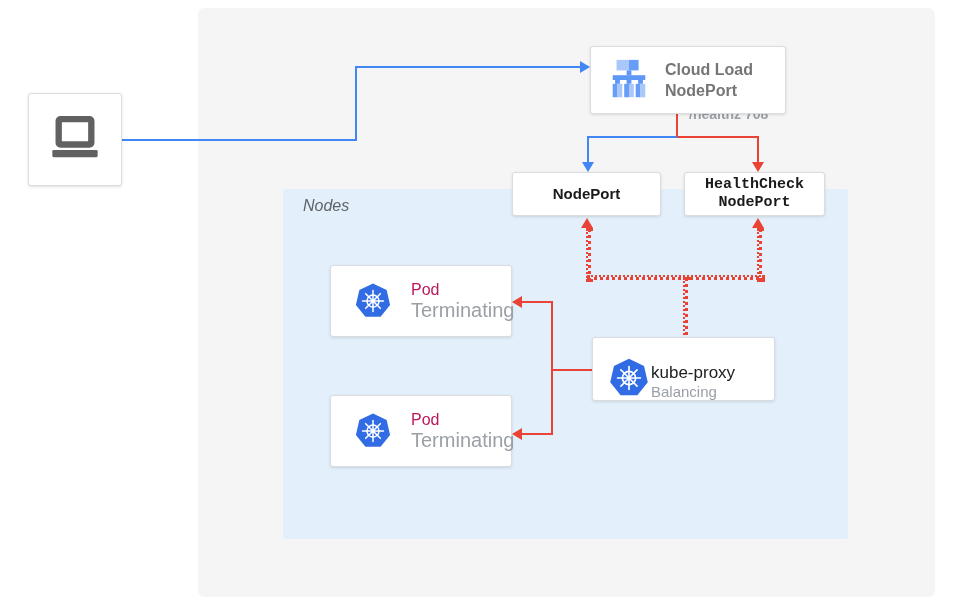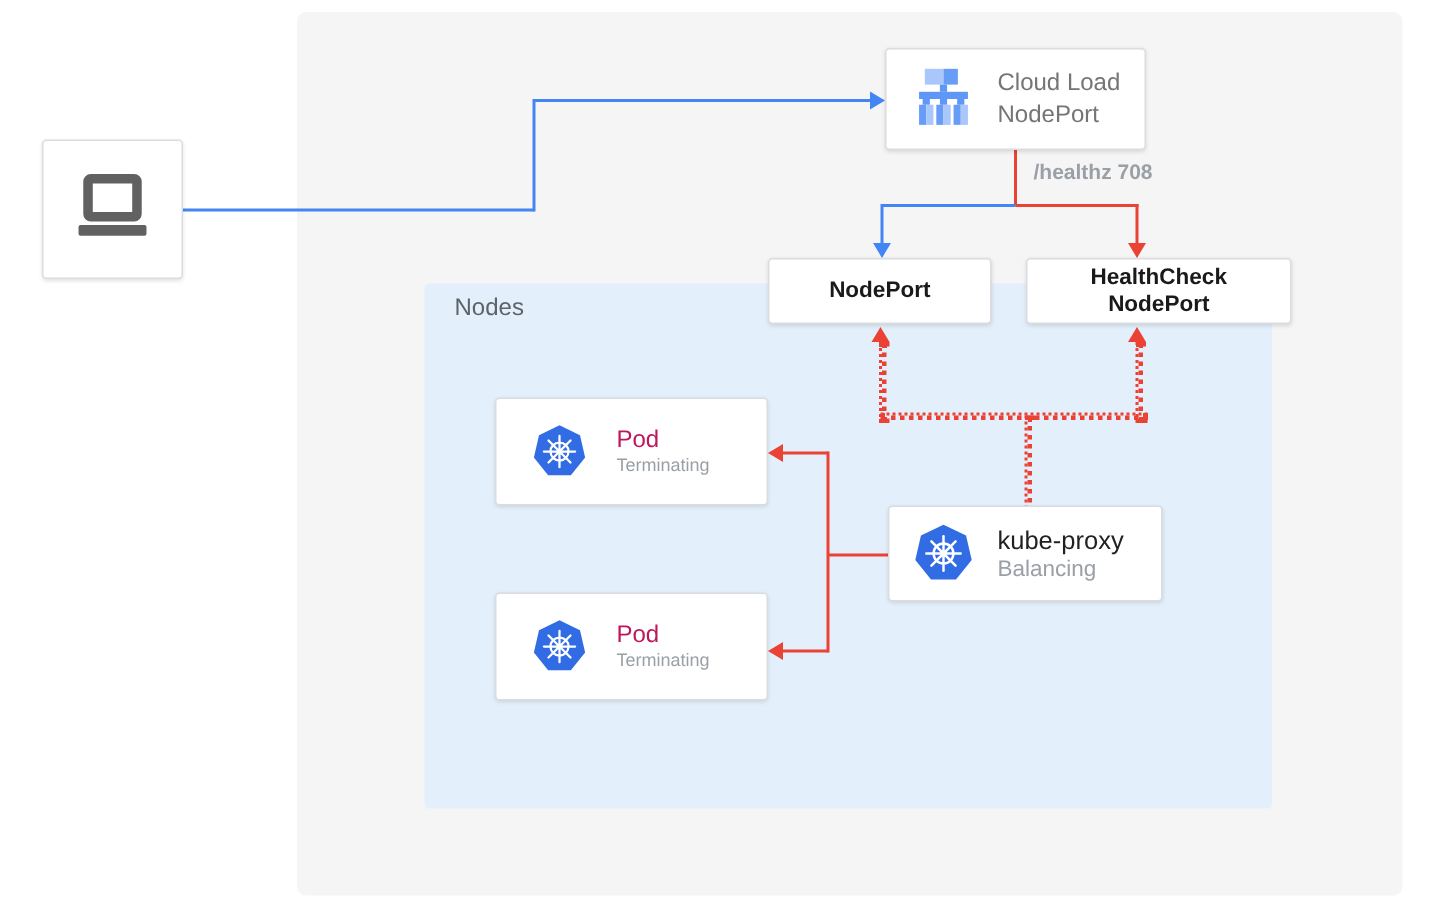--- a/index.html
+++ b/index.html
@@ -15,7 +15,7 @@
   .card{position:absolute;background:#fff;border:1px solid var(--box-border);border-radius:3px;
         box-shadow:0 1px 3px rgba(0,0,0,.12);display:flex;align-items:center;box-sizing:border-box;}
   .laptop-box{left:28px;top:93px;width:94px;height:93px;justify-content:center;}
-  .clb{left:590px;top:32px;width:174px;height:68px;padding-left:15px;gap:13px;}
+  .clb{left:590px;top:46px;width:196px;height:68px;padding-left:15px;gap:13px;font-weight:bold;}
   .clb .txt{font-size:16px;line-height:21px;color:var(--text-gray);}
   .port{top:172px;height:44px;justify-content:center;text-align:center;font-weight:bold;
         font-size:15px;line-height:18px;color:#1a1a1a;}

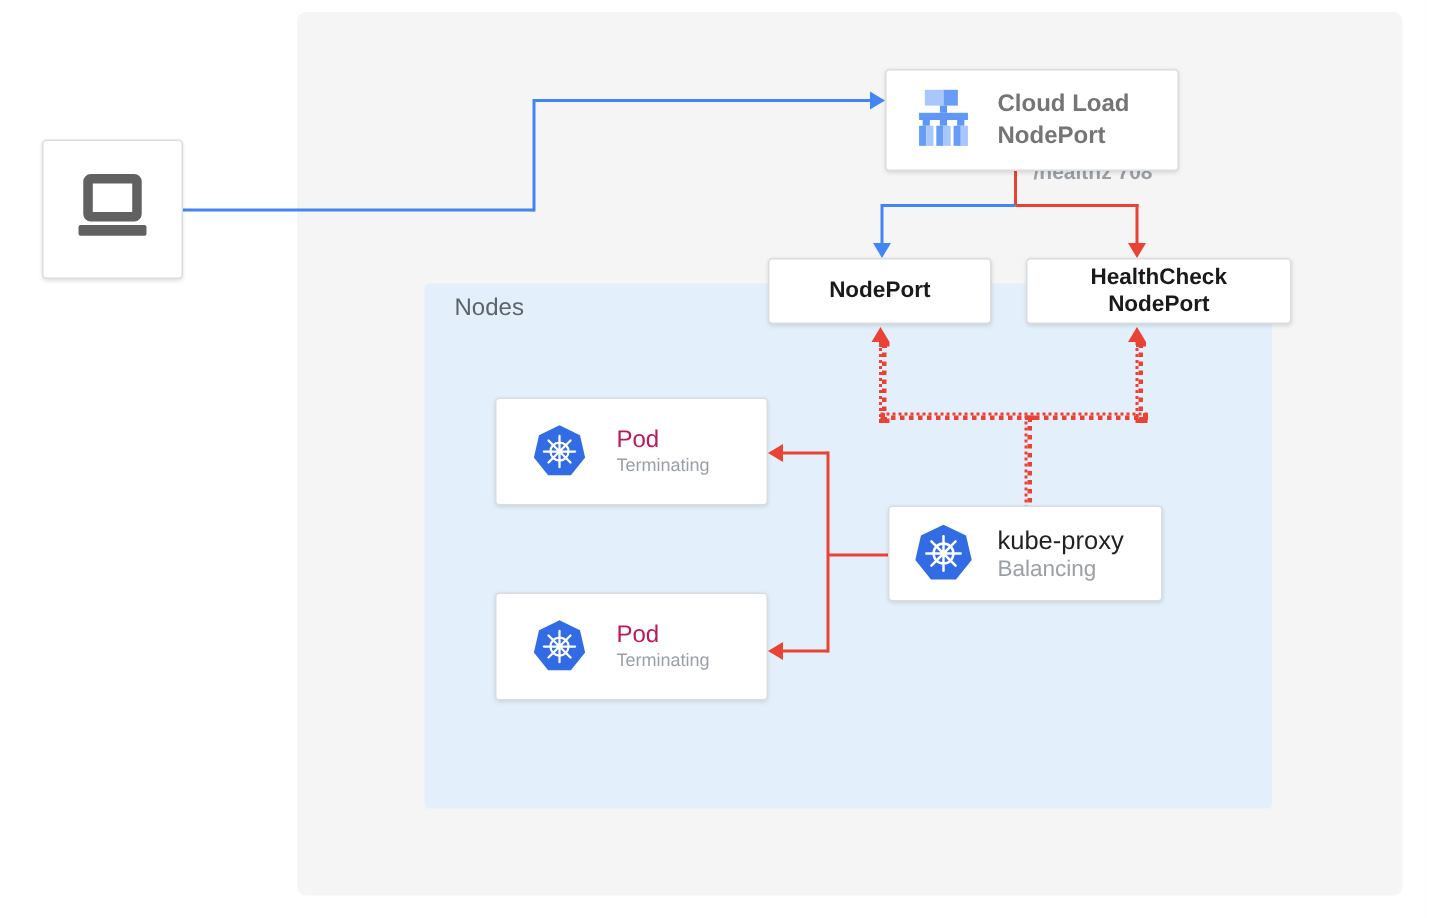--- a/index.html
+++ b/index.html
@@ -20,7 +20,7 @@
   .port{top:172px;height:44px;justify-content:center;text-align:center;font-weight:bold;
         font-size:15px;line-height:18px;color:#1a1a1a;}
   .nodeport{left:512px;width:149px;}
-  .hcnp{left:684px;width:177px;}
+  .hcnp{left:684px;width:141px;font-family:Liberation Mono, monospace;}
   .pod{left:330px;width:182px;height:72px;padding-left:22px;gap:18px;}
   .pod1{top:265px;} .pod2{top:395px;}
   .pod .title,.kp .title{font-size:16px;color:#be185d;}

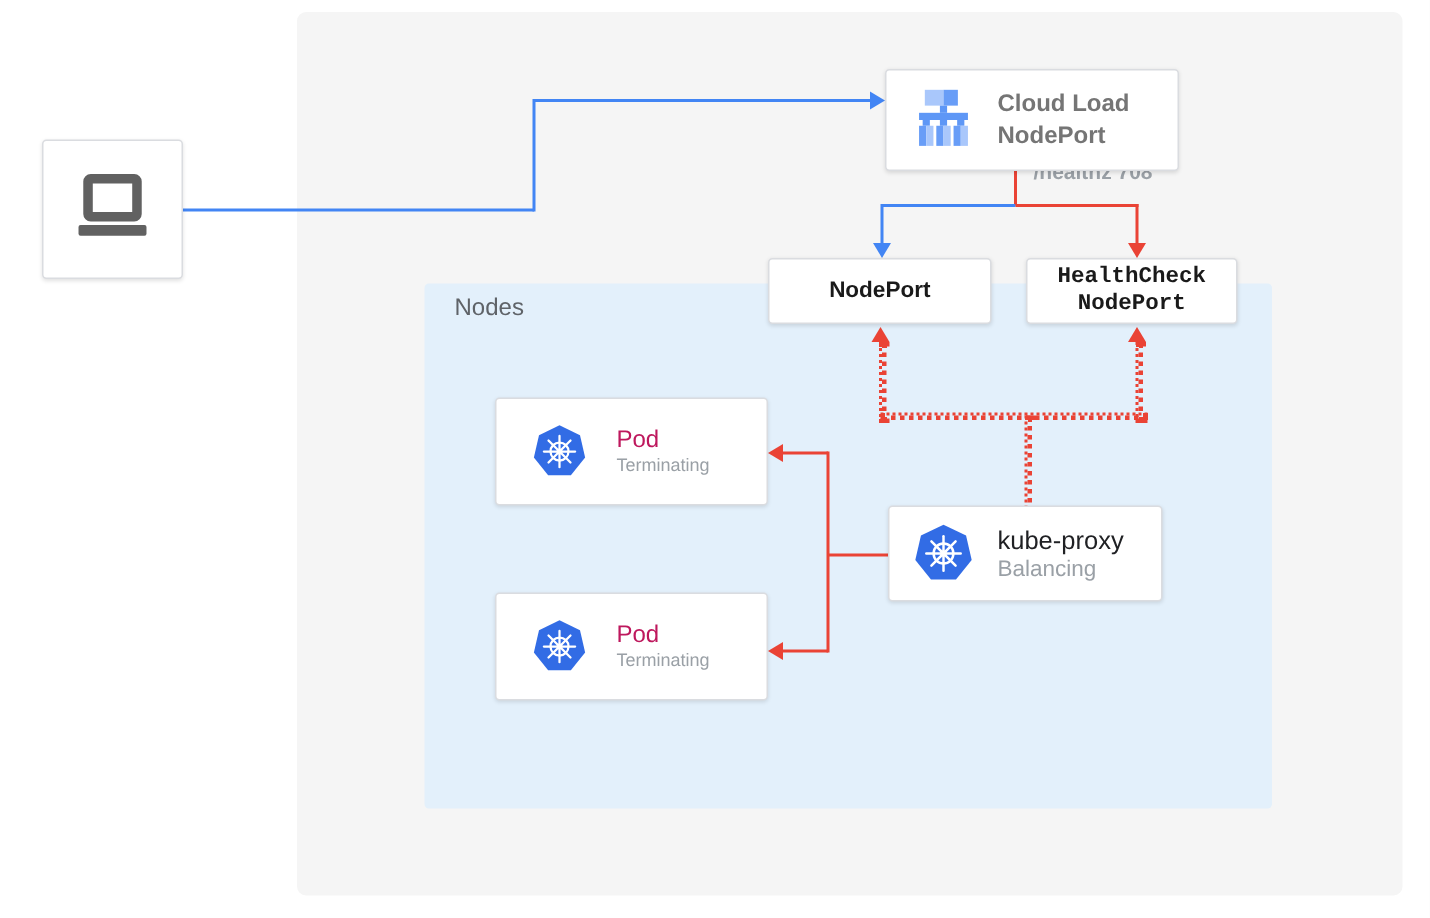--- a/index.html
+++ b/index.html
@@ -11,7 +11,7 @@
   .canvas{position:relative;width:953px;height:612px;background:#fff;overflow:hidden;}
   .bgpanel{position:absolute;left:198px;top:8px;width:737px;height:589px;background:var(--panel-bg);border-radius:6px;}
   .nodespanel{position:absolute;left:283px;top:189px;width:565px;height:350px;background:var(--nodes-bg);border-radius:3px;}
-  .nodes-label{position:absolute;left:303px;top:197px;font-size:16px;color:#5F6368;}
+  .nodes-label{position:absolute;left:303px;top:197px;font-size:16px;color:#5F6368;font-style:italic;}
   .card{position:absolute;background:#fff;border:1px solid var(--box-border);border-radius:3px;
         box-shadow:0 1px 3px rgba(0,0,0,.12);display:flex;align-items:center;box-sizing:border-box;}
   .laptop-box{left:28px;top:93px;width:94px;height:93px;justify-content:center;}

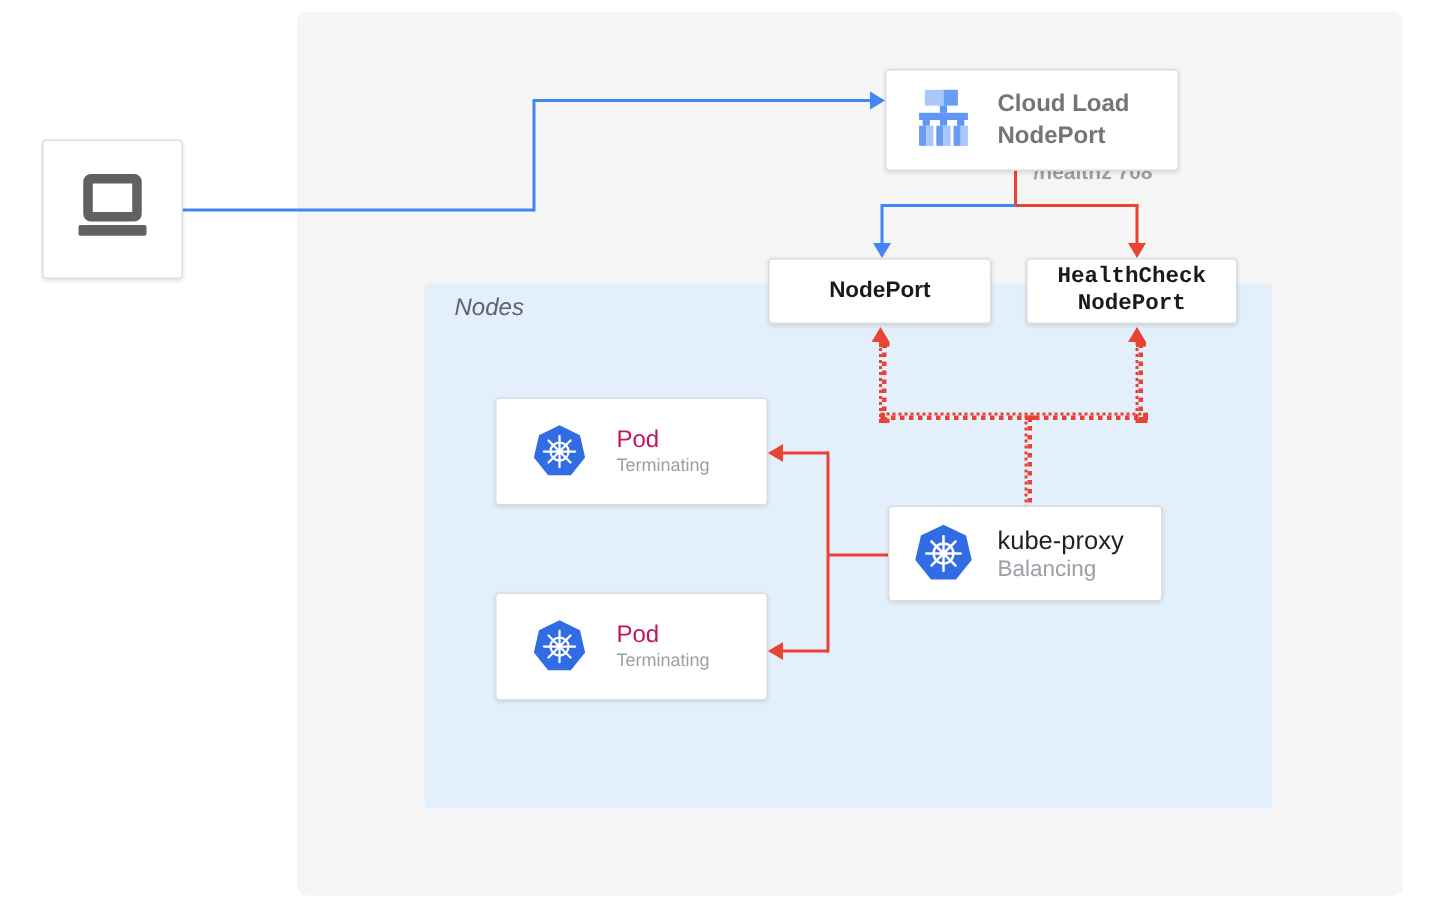--- a/index.html
+++ b/index.html
@@ -24,7 +24,7 @@
   .pod{left:330px;width:182px;height:72px;padding-left:22px;gap:18px;}
   .pod1{top:265px;} .pod2{top:395px;}
   .pod .title,.kp .title{font-size:16px;color:#be185d;}
-  .pod .sub,.kp .sub{font-size:12px;color:#9AA0A6;}
+  .pod .sub,.kp .sub{font-size:20px;color:#9AA0A6;}
   .kp{left:592px;top:337px;width:183px;height:64px;padding-left:14px;gap:14px;}
   .kp .title{font-size:17px;color:#202124;}
   .kp .sub{font-size:15px;}

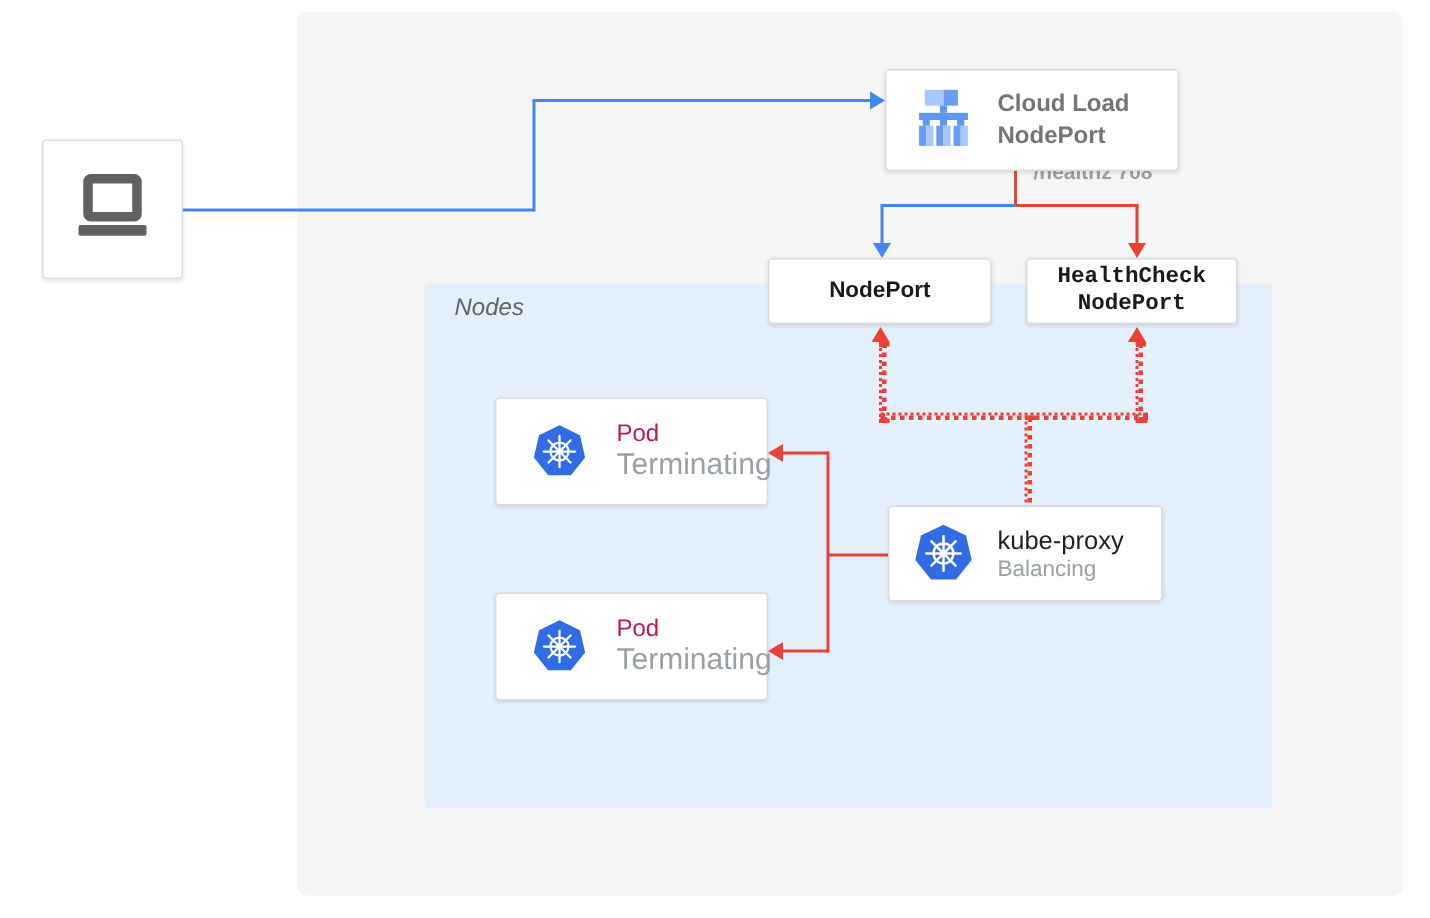--- a/index.html
+++ b/index.html
@@ -25,7 +25,7 @@
   .pod1{top:265px;} .pod2{top:395px;}
   .pod .title,.kp .title{font-size:16px;color:#be185d;}
   .pod .sub,.kp .sub{font-size:20px;color:#9AA0A6;}
-  .kp{left:592px;top:337px;width:183px;height:64px;padding-left:14px;gap:14px;}
+  .kp{left:592px;top:337px;width:183px;height:64px;padding-left:14px;align-items:flex-end;}
   .kp .title{font-size:17px;color:#202124;}
   .kp .sub{font-size:15px;}
   .healthz{position:absolute;left:689px;top:106px;font-size:14px;font-weight:bold;color:var(--label-gray);}

